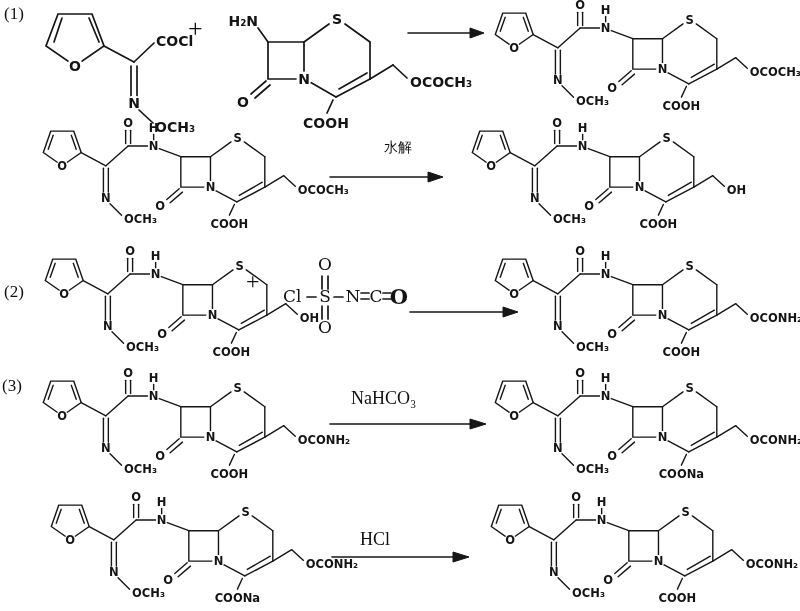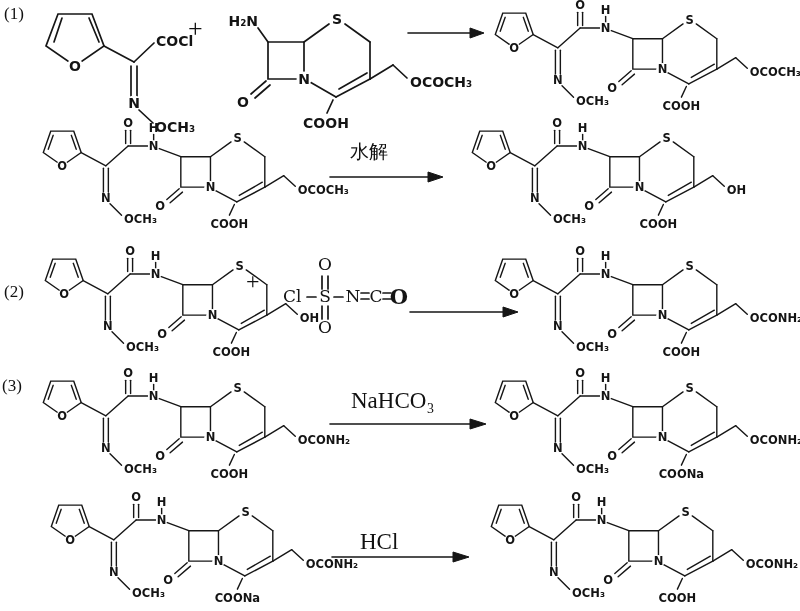--- a/index.html
+++ b/index.html
@@ -30,7 +30,7 @@
   .step-label{font-size:17px;}
   .plus{font-size:26px;font-weight:400;}
   .reagent-label{font-size:23px;}
-  .reagent-label.cjk{font-size:19px;font-family:"DejaVu Sans",sans-serif;}
+  .reagent-label.cjk{font-size:14px;font-family:"DejaVu Sans",sans-serif;margin-left:34px;}
 </style>
 </head>
 <body>

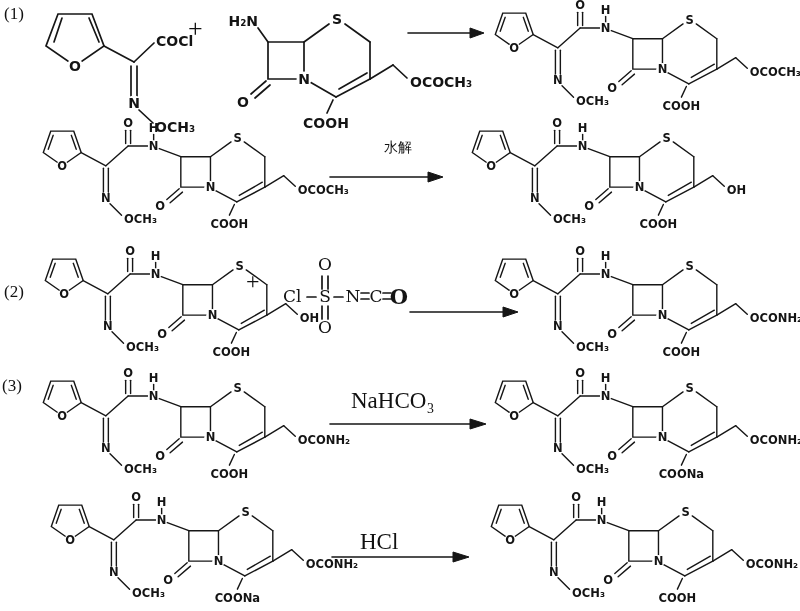--- a/index.html
+++ b/index.html
@@ -29,7 +29,7 @@
   .arrow polygon{fill:#161616;stroke:#161616;stroke-width:1;}
   .step-label{font-size:17px;}
   .plus{font-size:26px;font-weight:400;}
-  .reagent-label{font-size:23px;}
+  .reagent-label{font-size:18px;}
   .reagent-label.cjk{font-size:14px;font-family:"DejaVu Sans",sans-serif;margin-left:34px;}
 </style>
 </head>

